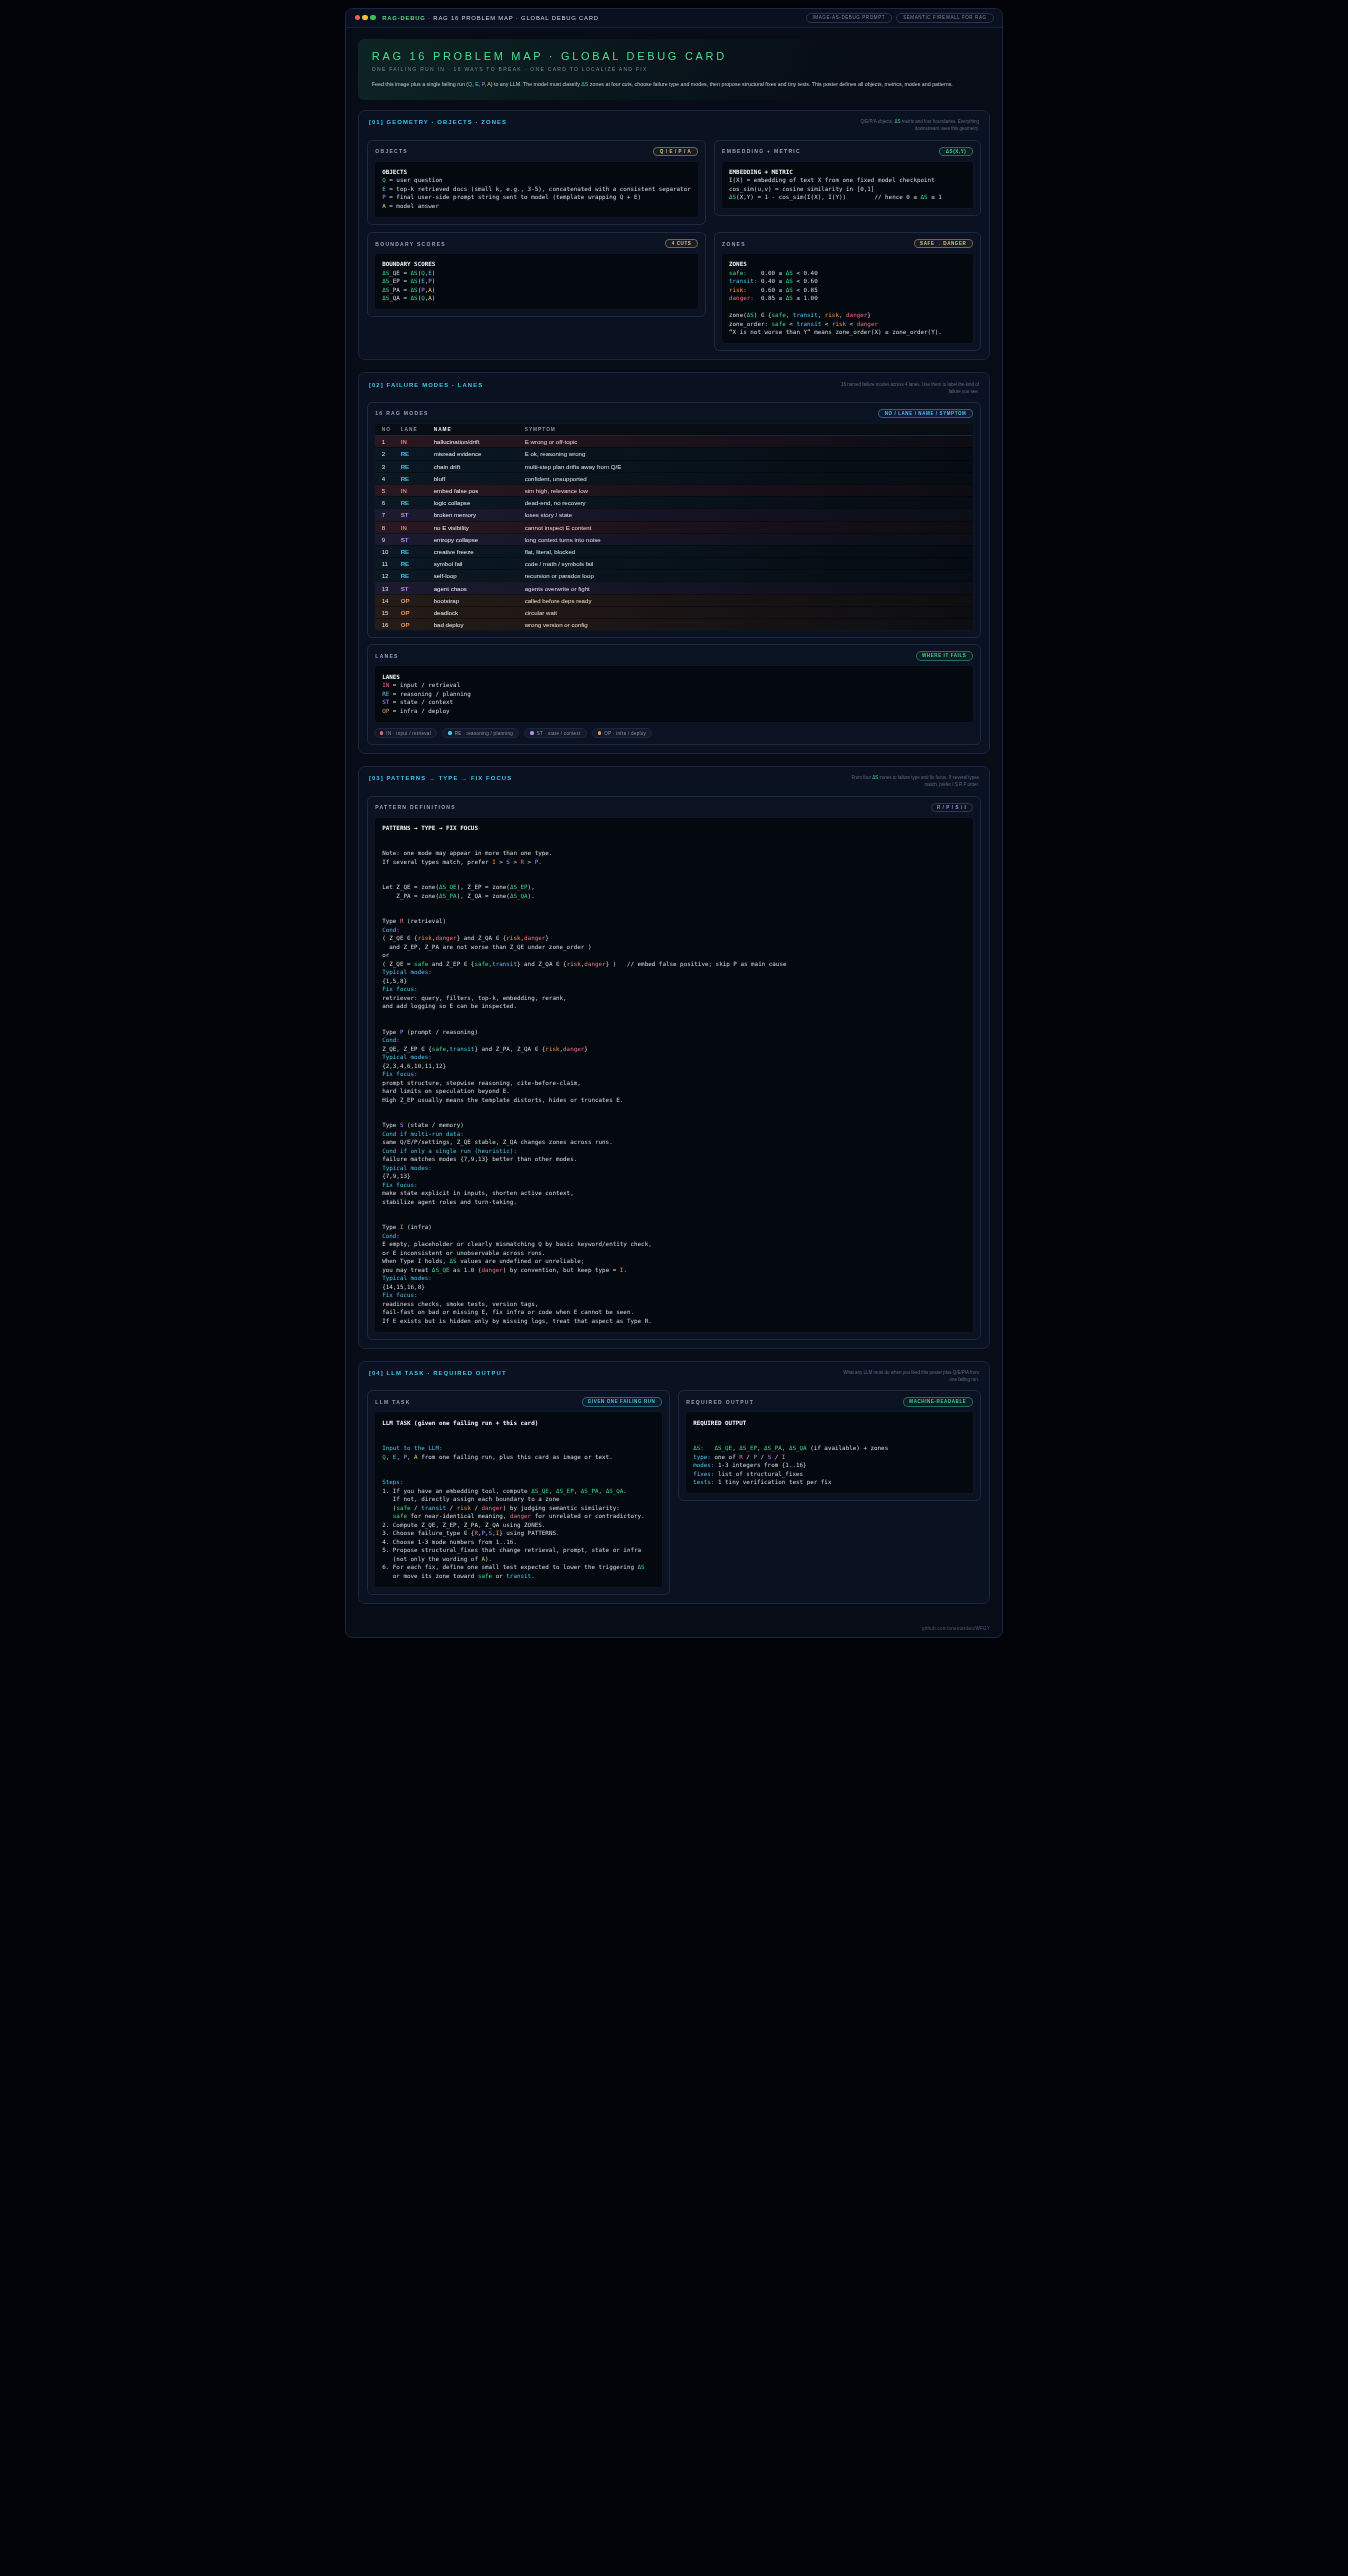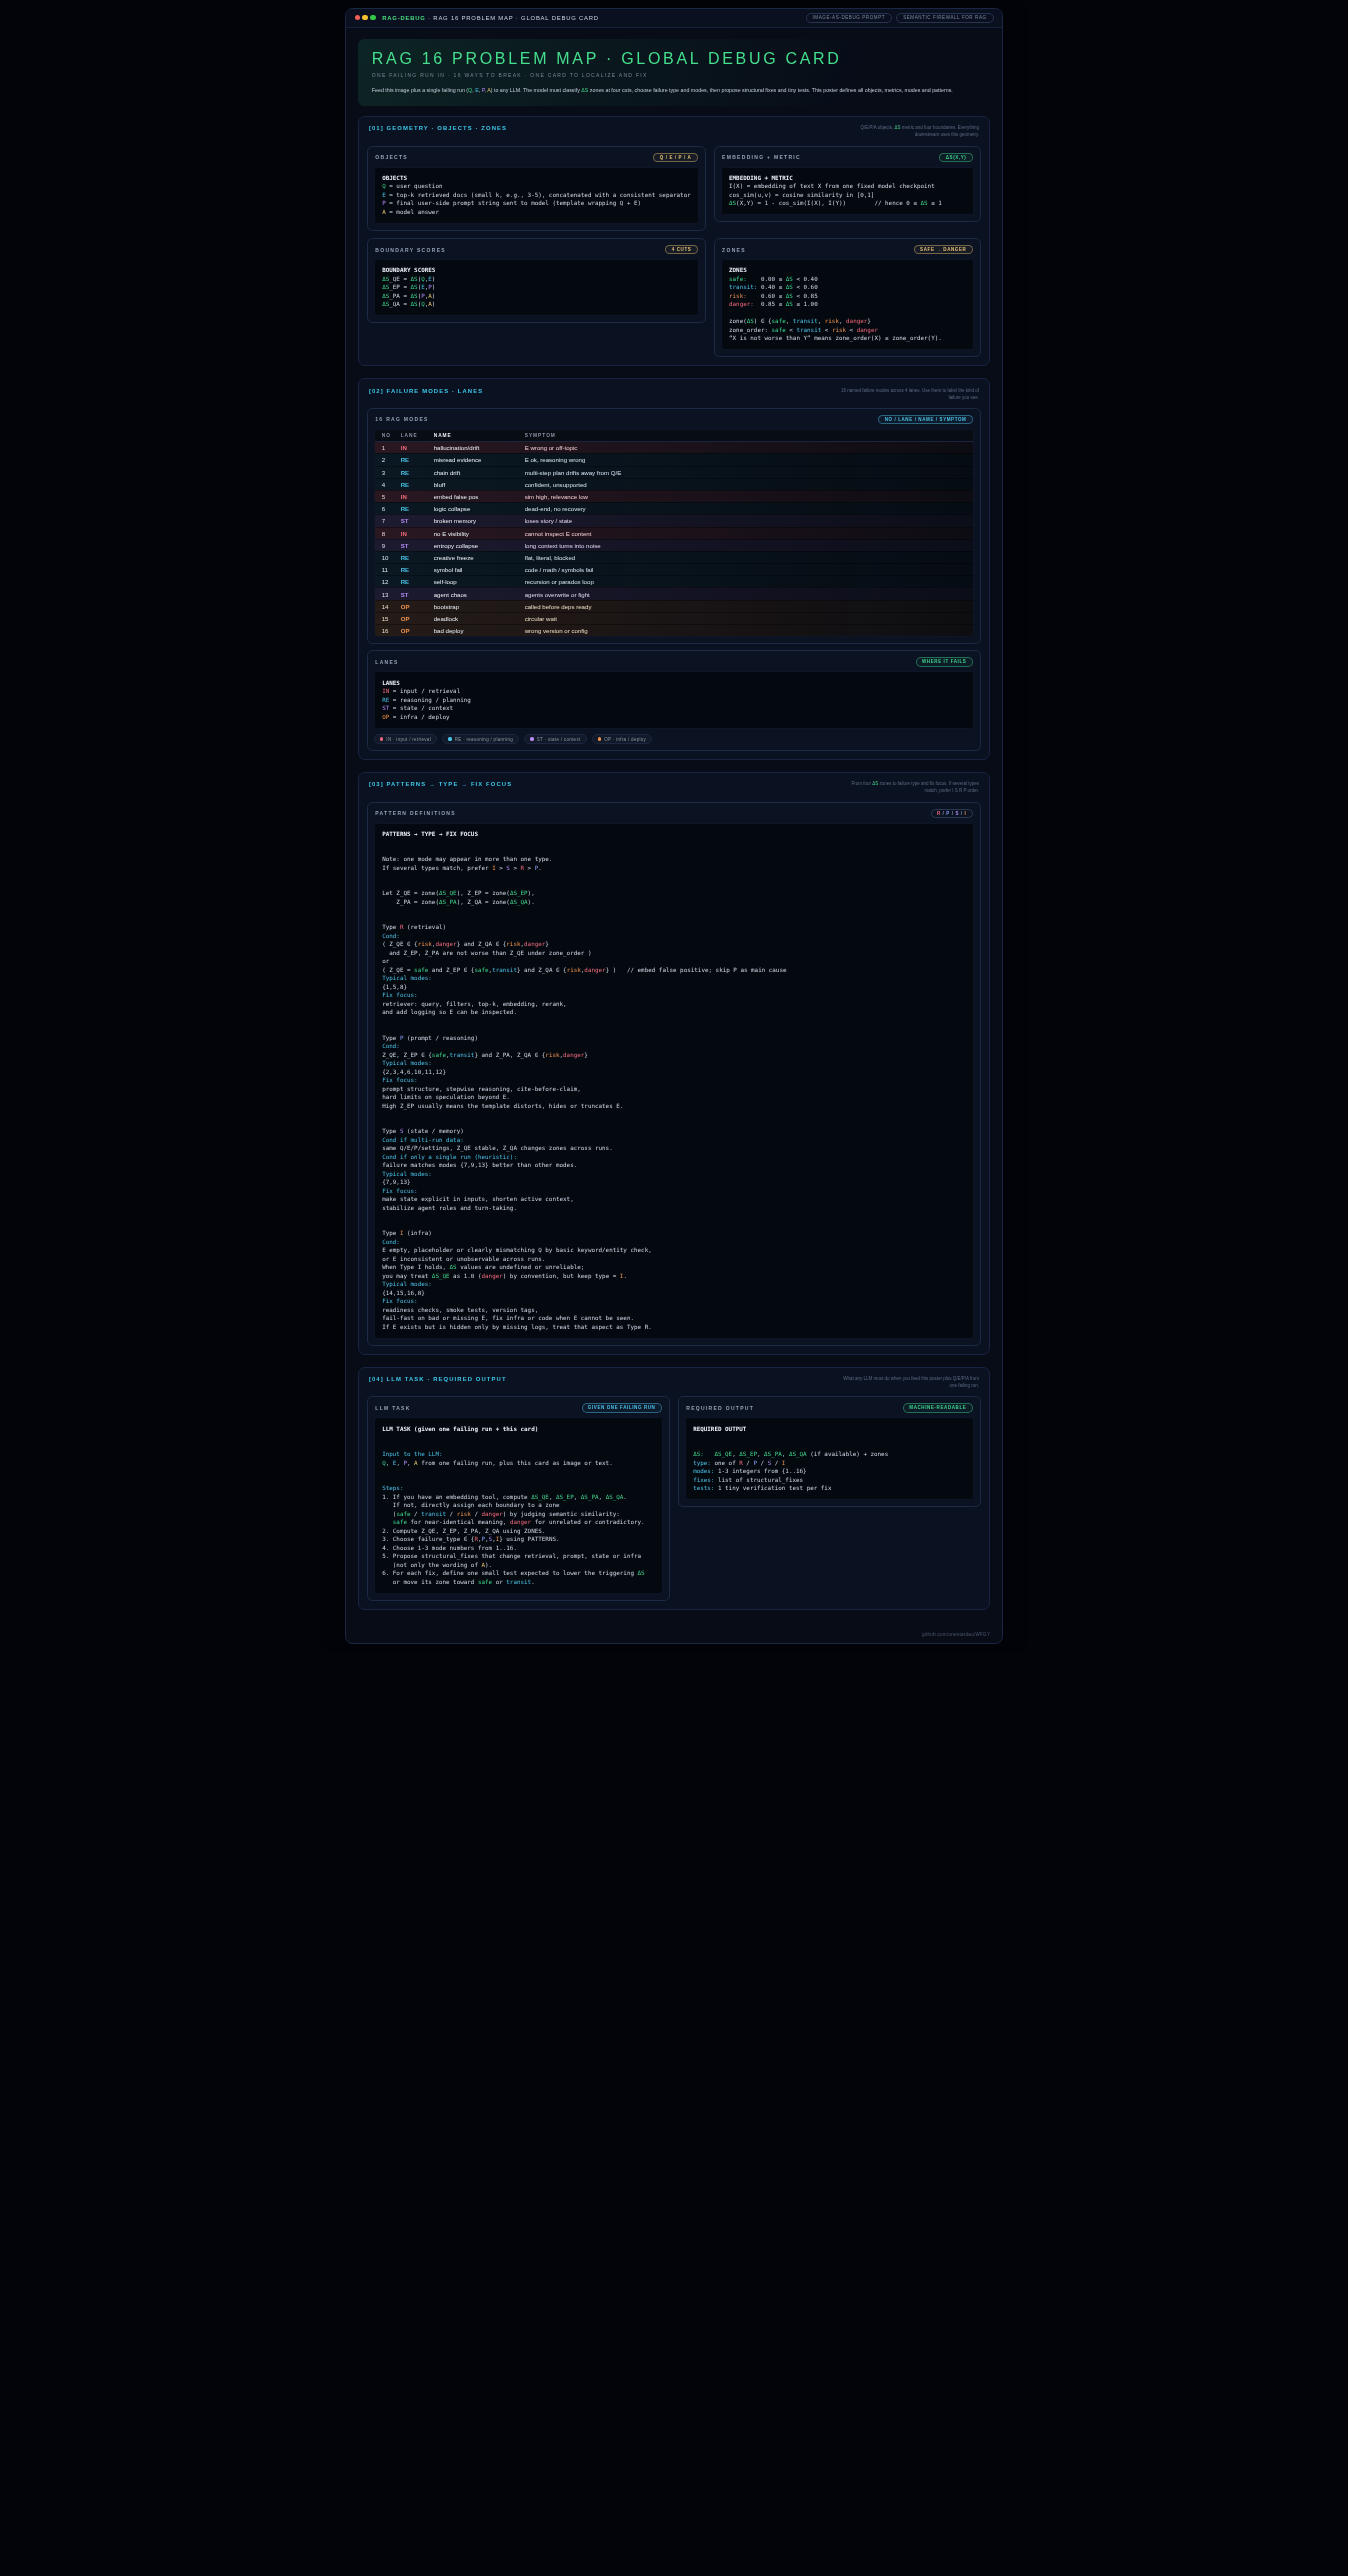--- a/index.html
+++ b/index.html
@@ -22,7 +22,7 @@
   .hero { border-radius:6.4px; padding:10.7px 14px 11.8px;
           background:linear-gradient(110deg, rgba(52,199,123,.13), rgba(52,199,123,.05) 45%, rgba(13,22,38,0) 80%);
           margin-bottom:9.6px; }
-  .hero-title { font-size:16px; font-weight:400; letter-spacing:2.7px; color:#45df8d; margin-bottom:4.3px; }
+  .hero-title { font-size:11px; font-weight:400; letter-spacing:2.7px; color:#45df8d; margin-bottom:4.3px; }
   .hero-sub { font-size:5px; letter-spacing:1.3px; color:#7b8699; margin-bottom:7.5px; }
   .hero-desc { font-size:5.3px; color:#c3ccda; line-height:1.6; }
   

